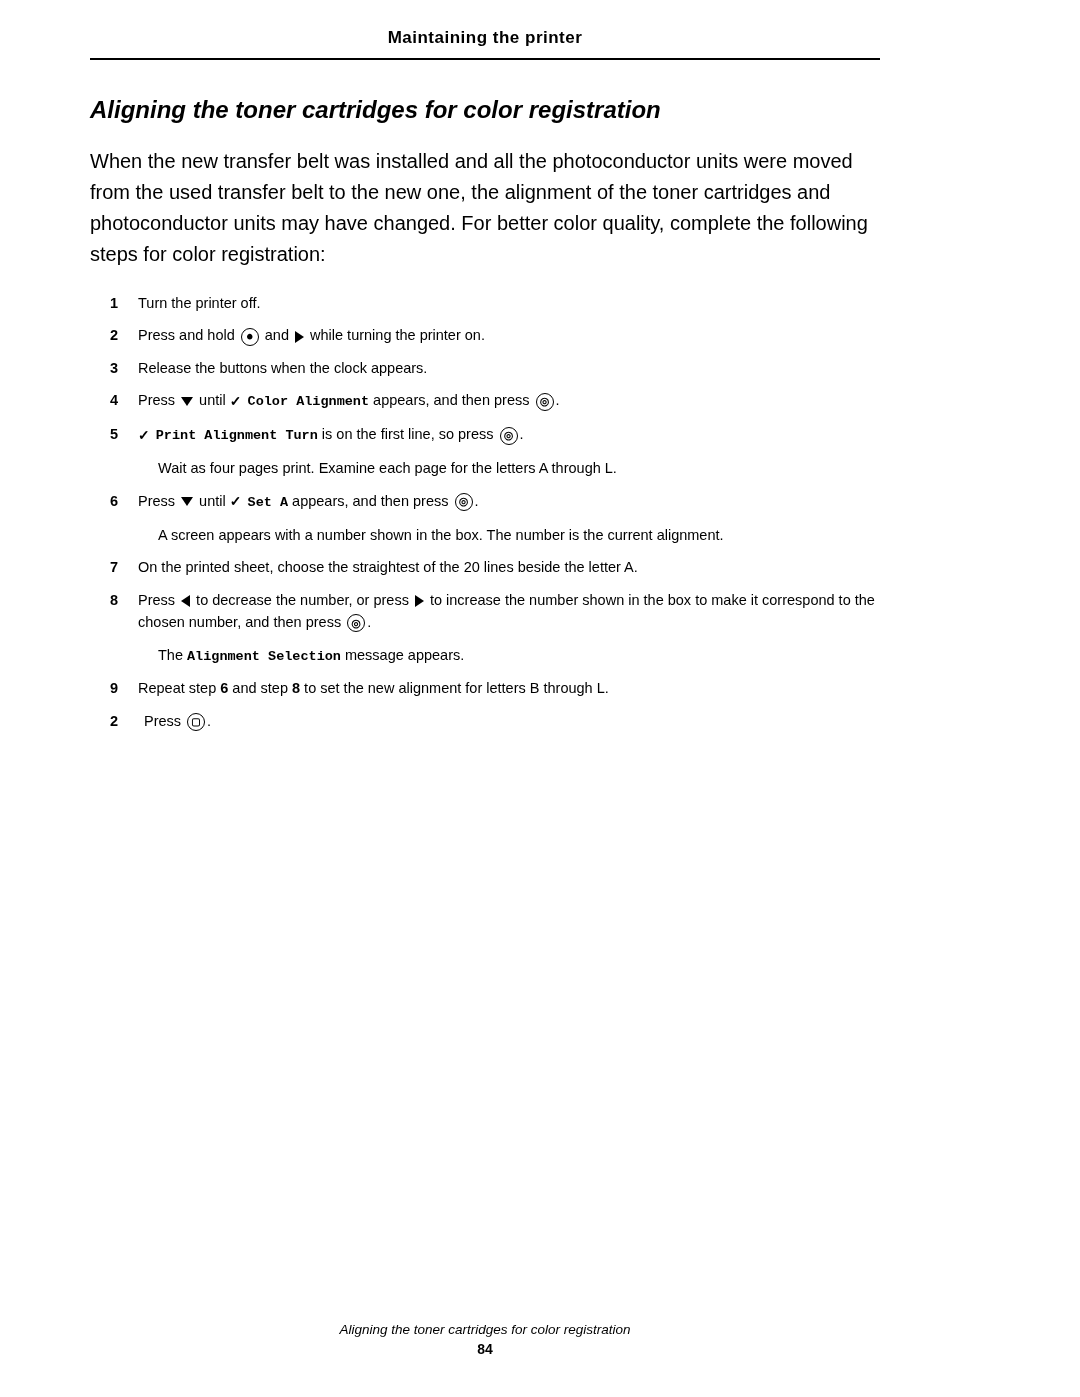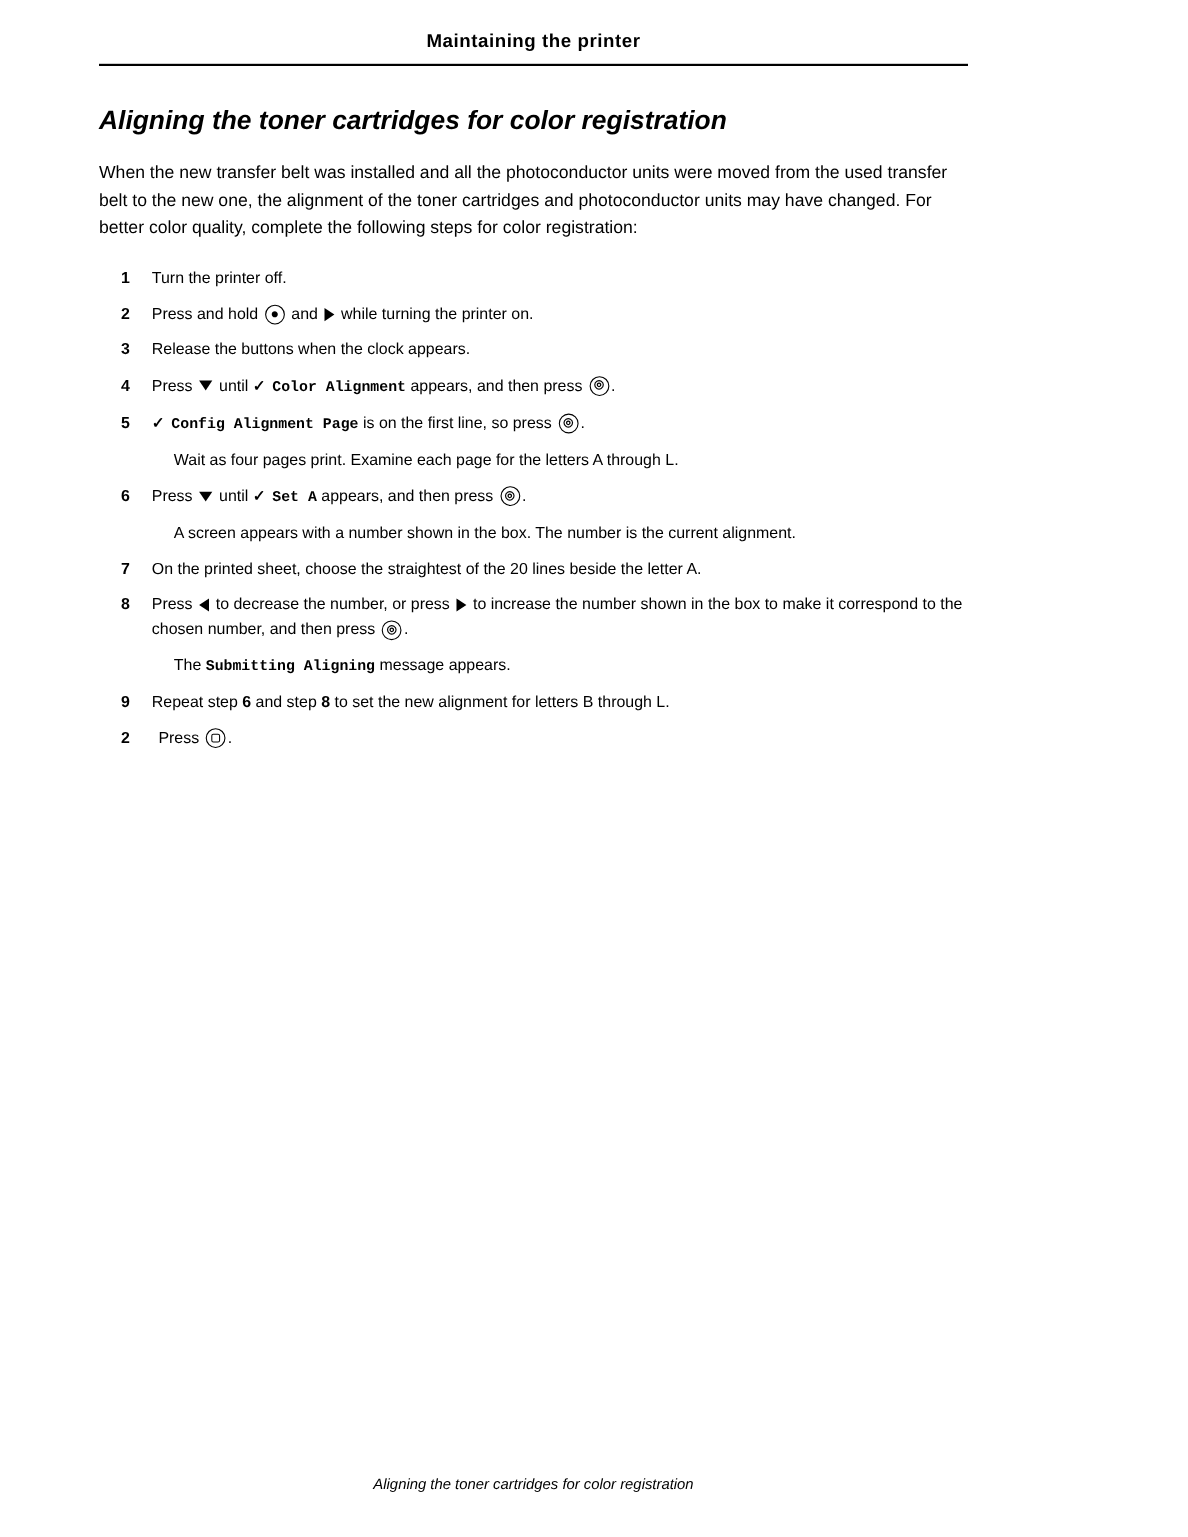--- a/index.html
+++ b/index.html
@@ -53,7 +53,7 @@
 
     
     .intro-para {
-      font-size: 16px;
+      font-size: 20px;
       line-height: 1.55;
       margin-bottom: 22px;
       font-family: Arial, Helvetica, sans-serif;

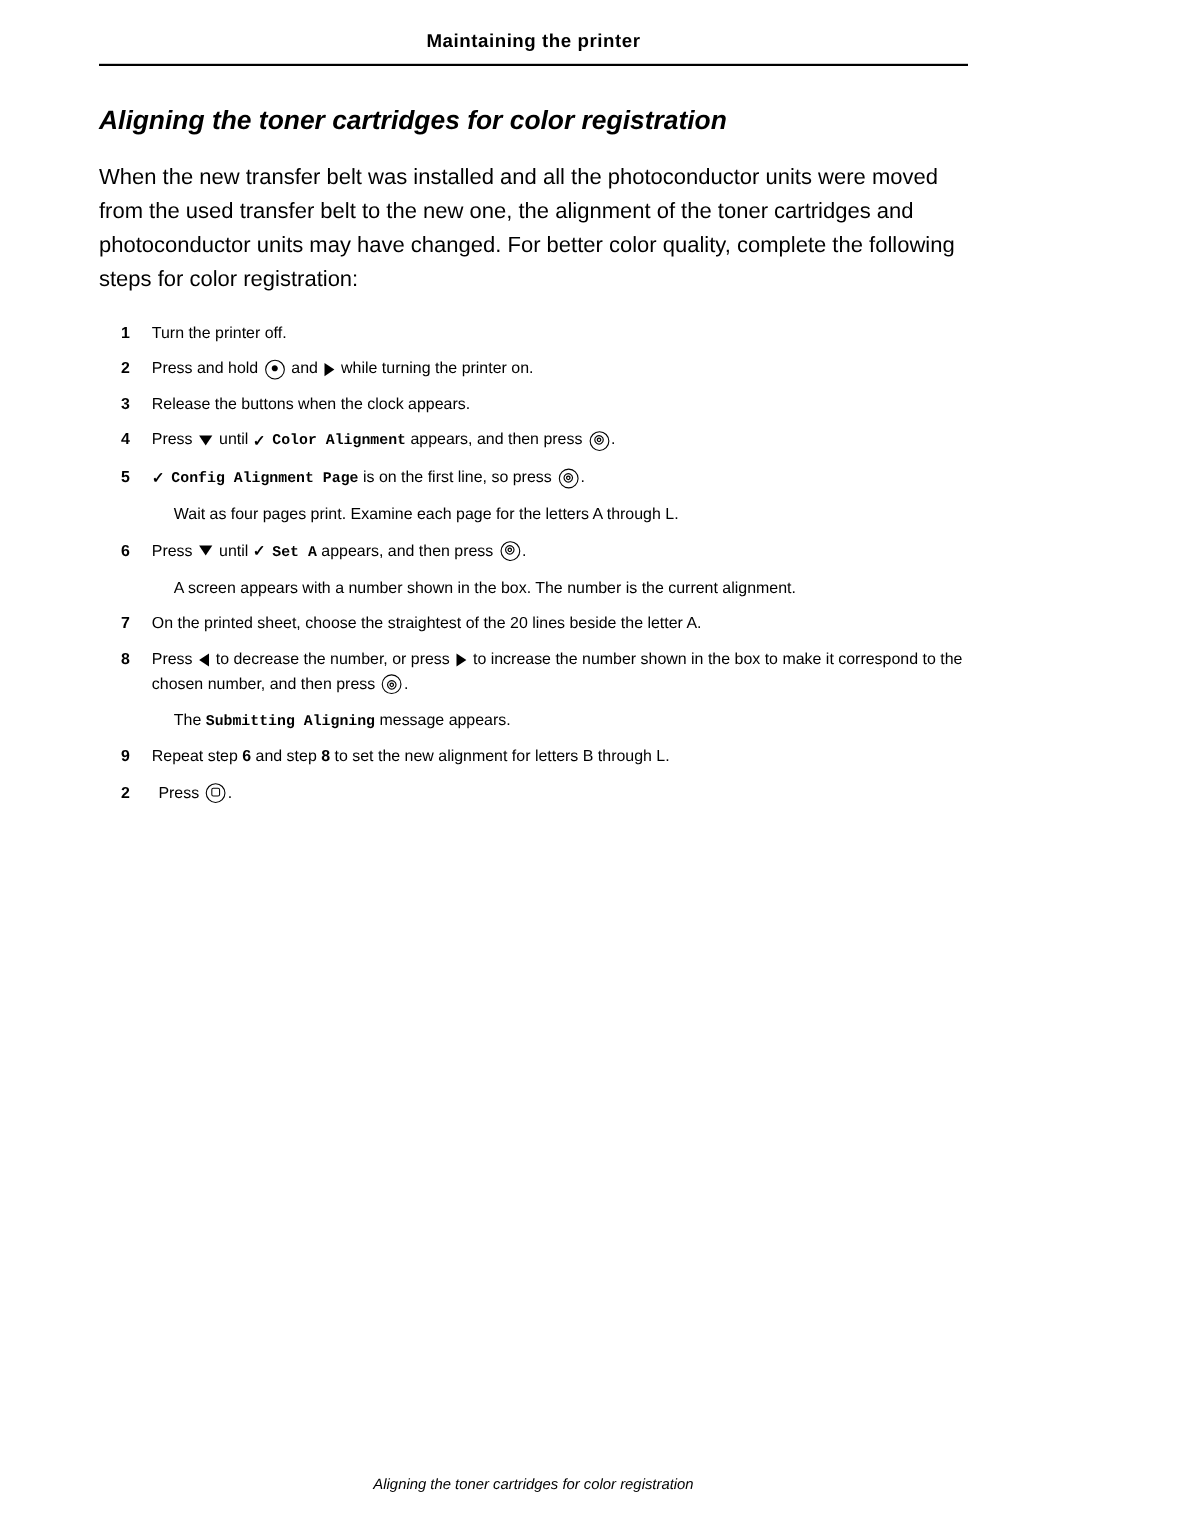--- a/index.html
+++ b/index.html
@@ -236,7 +236,7 @@
     <li class="step-item">
       <span class="step-number bold">5</span>
       <span class="step-content">
-        <span class="checkmark">✓</span> <span class="mono">Config Alignment Page</span> is on the first line, so press <span class="icon-circle">◎</span>.
+        <span class="checkmark">✓</span> <span class="mono">Print Alignment Turn</span> is on the first line, so press <span class="icon-circle">◎</span>.
       </span>
     </li>
     <span class="step-sub">Wait as four pages print. Examine each page for the letters A through L.</span>

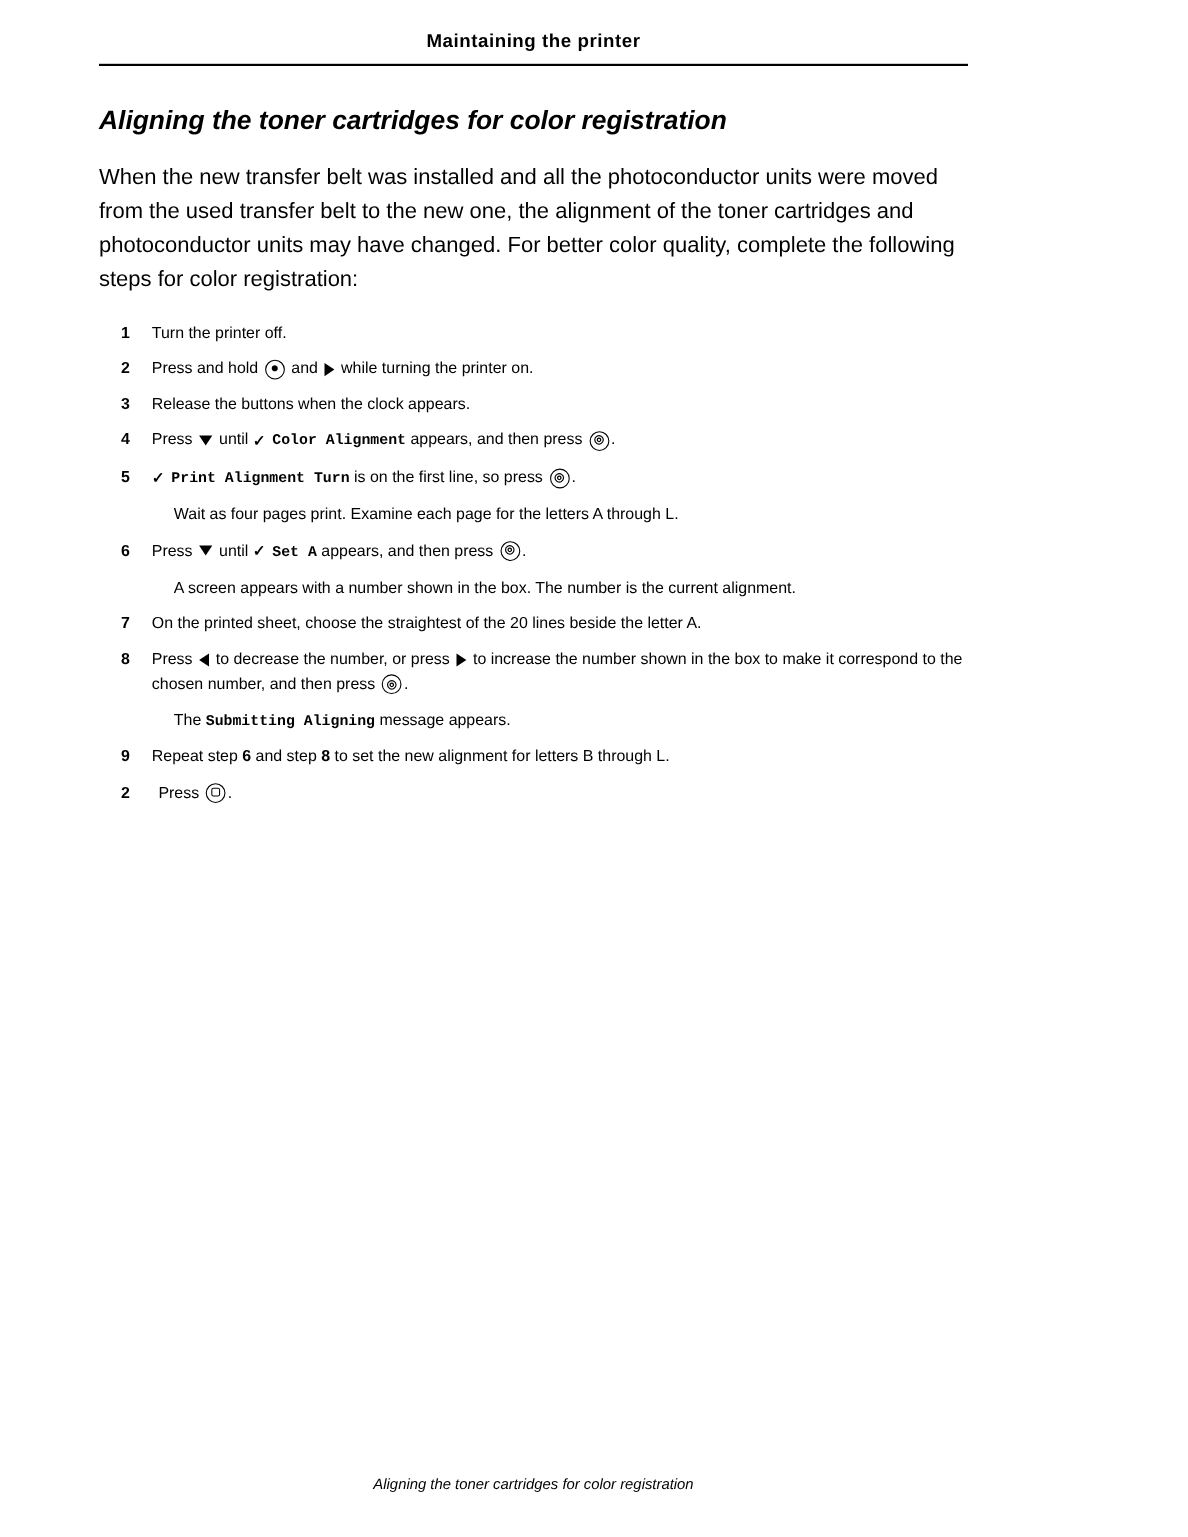--- a/index.html
+++ b/index.html
@@ -262,7 +262,7 @@
         Press <span class="icon-triangle-left"></span> to decrease the number, or press <span class="icon-triangle-right"></span> to increase the number shown in the box to make it correspond to the chosen number, and then press <span class="icon-circle">◎</span>.
       </span>
     </li>
-    <span class="step-sub">The <span class="mono">Submitting Aligning</span> message appears.</span>
+    <span class="step-sub">The <span class="mono">Alignment Selection</span> message appears.</span>
 
     <li class="step-item">
       <span class="step-number bold">9</span>

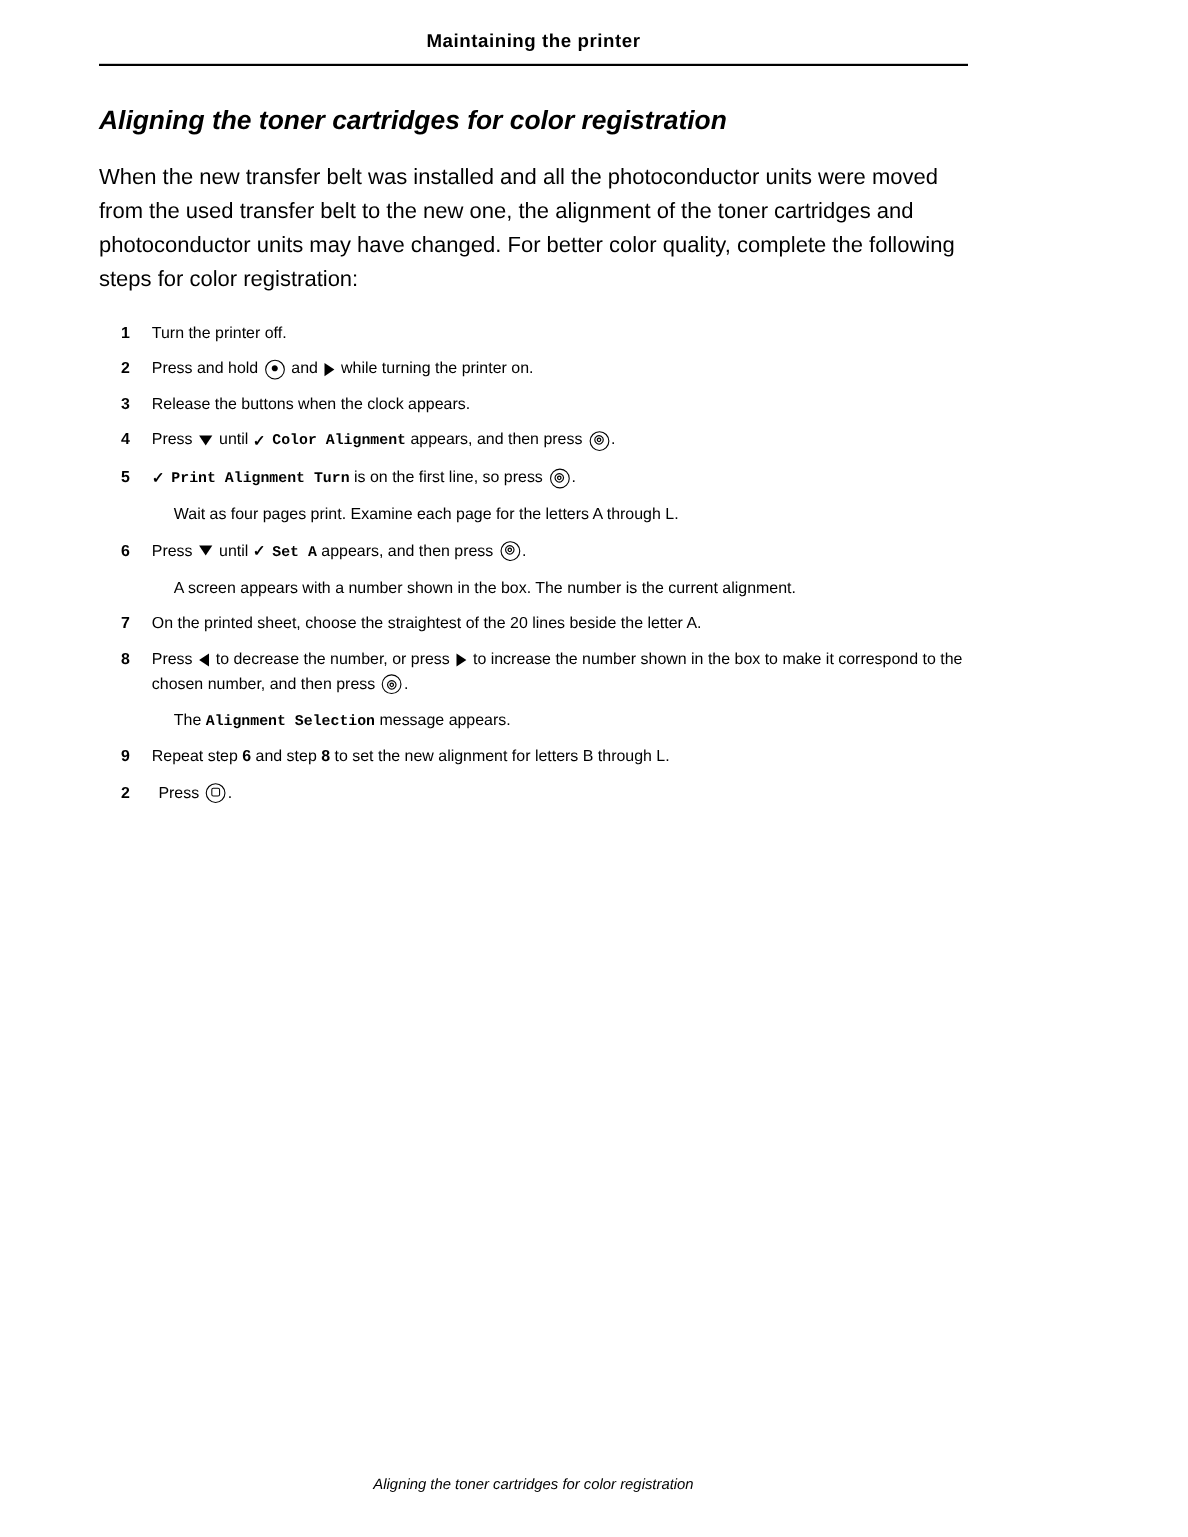--- a/index.html
+++ b/index.html
@@ -281,6 +281,7 @@
 
   <div class="footer">
     <div class="footer-text">Aligning the toner cartridges for color registration</div>
+    <div class="footer-page">84</div>
   </div>
 
 </div>

